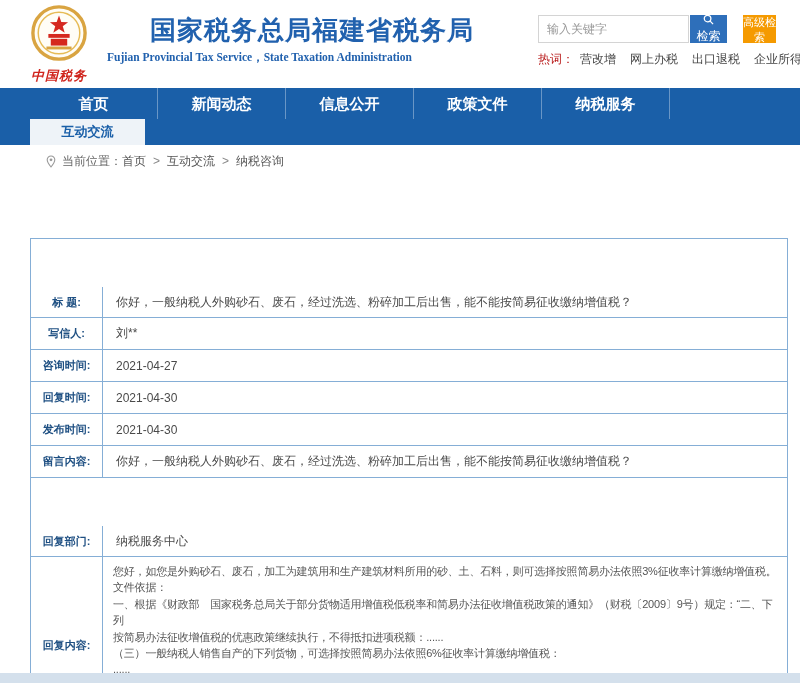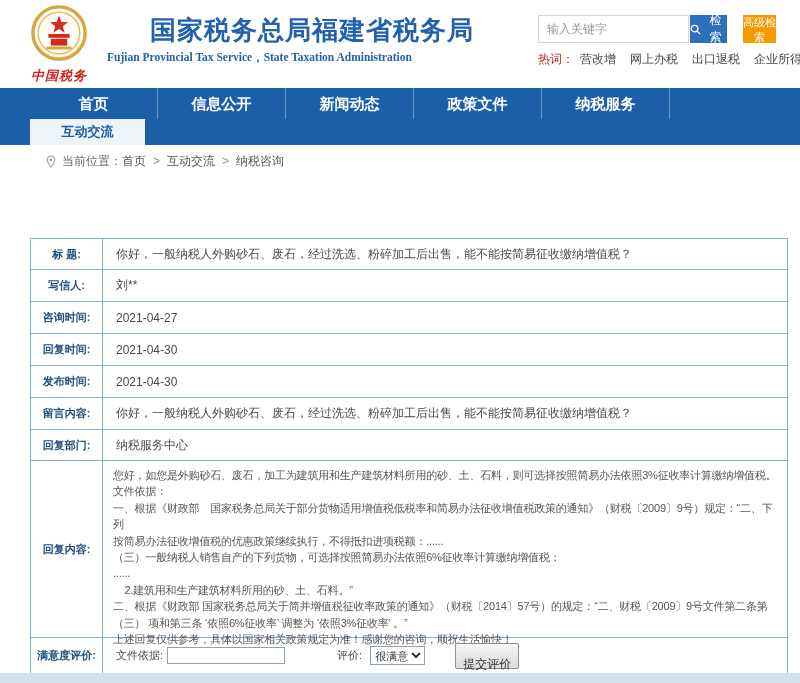--- a/index.html
+++ b/index.html
@@ -22,7 +22,7 @@
   .search-input::placeholder { color:#999; }
   .btn-search { width:52px; height:28px; background:#2e6fba; color:#fff; border:none;
                 font-size:12px; margin-left:1px; cursor:pointer; display:flex;
-                align-items:center; justify-content:center; gap:3px; }
+                align-items:center; justify-content:center; gap:3px;flex-direction:column; }
   .btn-adv { width:47px; height:28px; background:#f59a00; color:#fff; border:none;
              font-size:11px; margin-left:16px; cursor:pointer; }
   .hotwords { position:absolute; left:538px; top:51px; font-size:12px; color:#444;

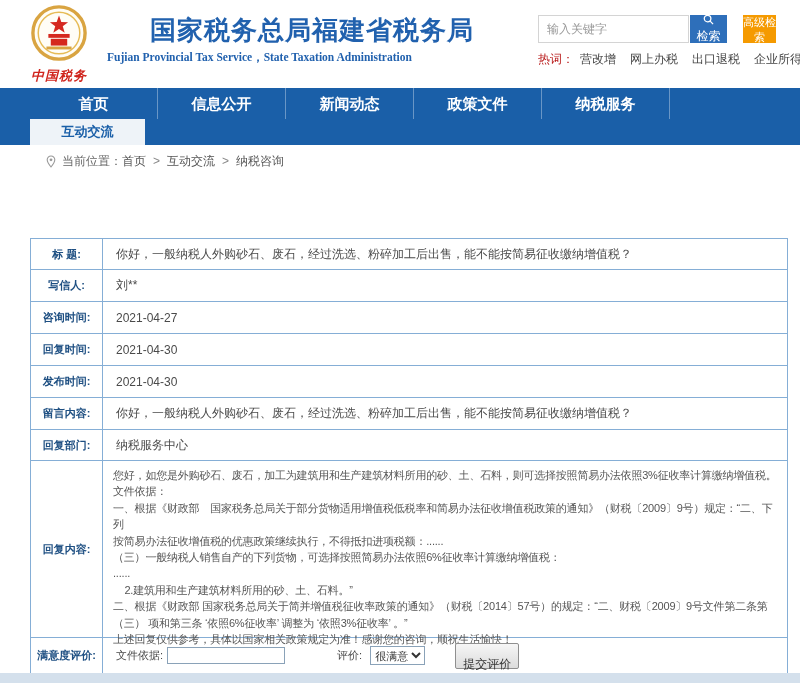--- a/index.html
+++ b/index.html
@@ -115,8 +115,8 @@
 
   <div class="nav1">
     <div class="nav1-item">首页</div>
+    <div class="nav1-item">新闻动态</div>
     <div class="nav1-item">信息公开</div>
-    <div class="nav1-item">新闻动态</div>
     <div class="nav1-item">政策文件</div>
     <div class="nav1-item">纳税服务</div>
   </div>

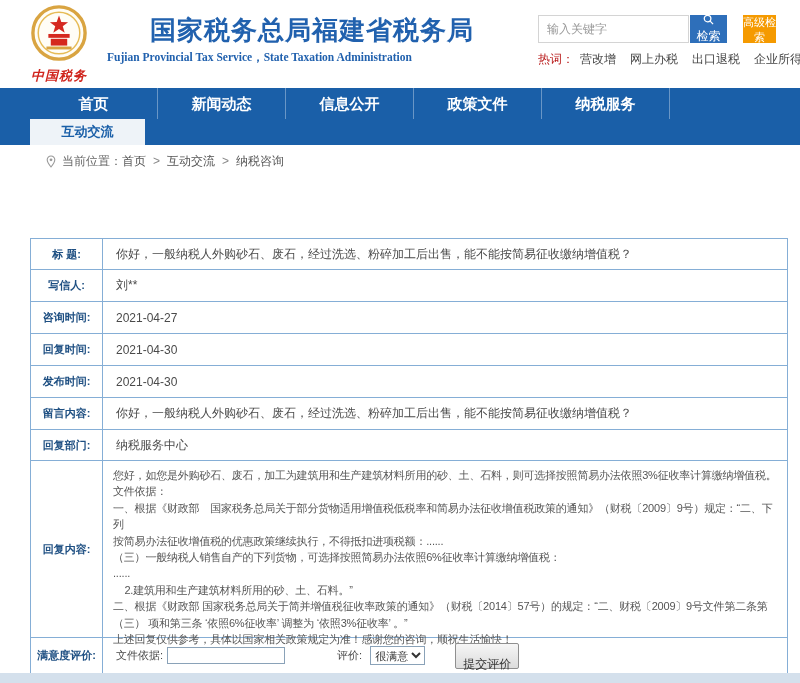--- a/index.html
+++ b/index.html
@@ -54,7 +54,7 @@
             color:#1e4f82; text-align:center; }
   .tval { flex:1; display:flex; align-items:center; padding:0 6px 0 13px;
           font-size:12px; color:#4a4a4a; }
-  .h31 { height:31px; } .h32 { height:32px; } .h36 { height:36px; }
+  .h31 { height:31px;margin-top:48px; } .h32 { height:32px; } .h36 { height:36px; }
   .reply-row { height:177px; }
   .reply-text { display:block; padding:6px 4px 6px 10px; font-size:11px; color:#555;
                 line-height:16.4px; letter-spacing:-0.2px; white-space:pre-wrap;

